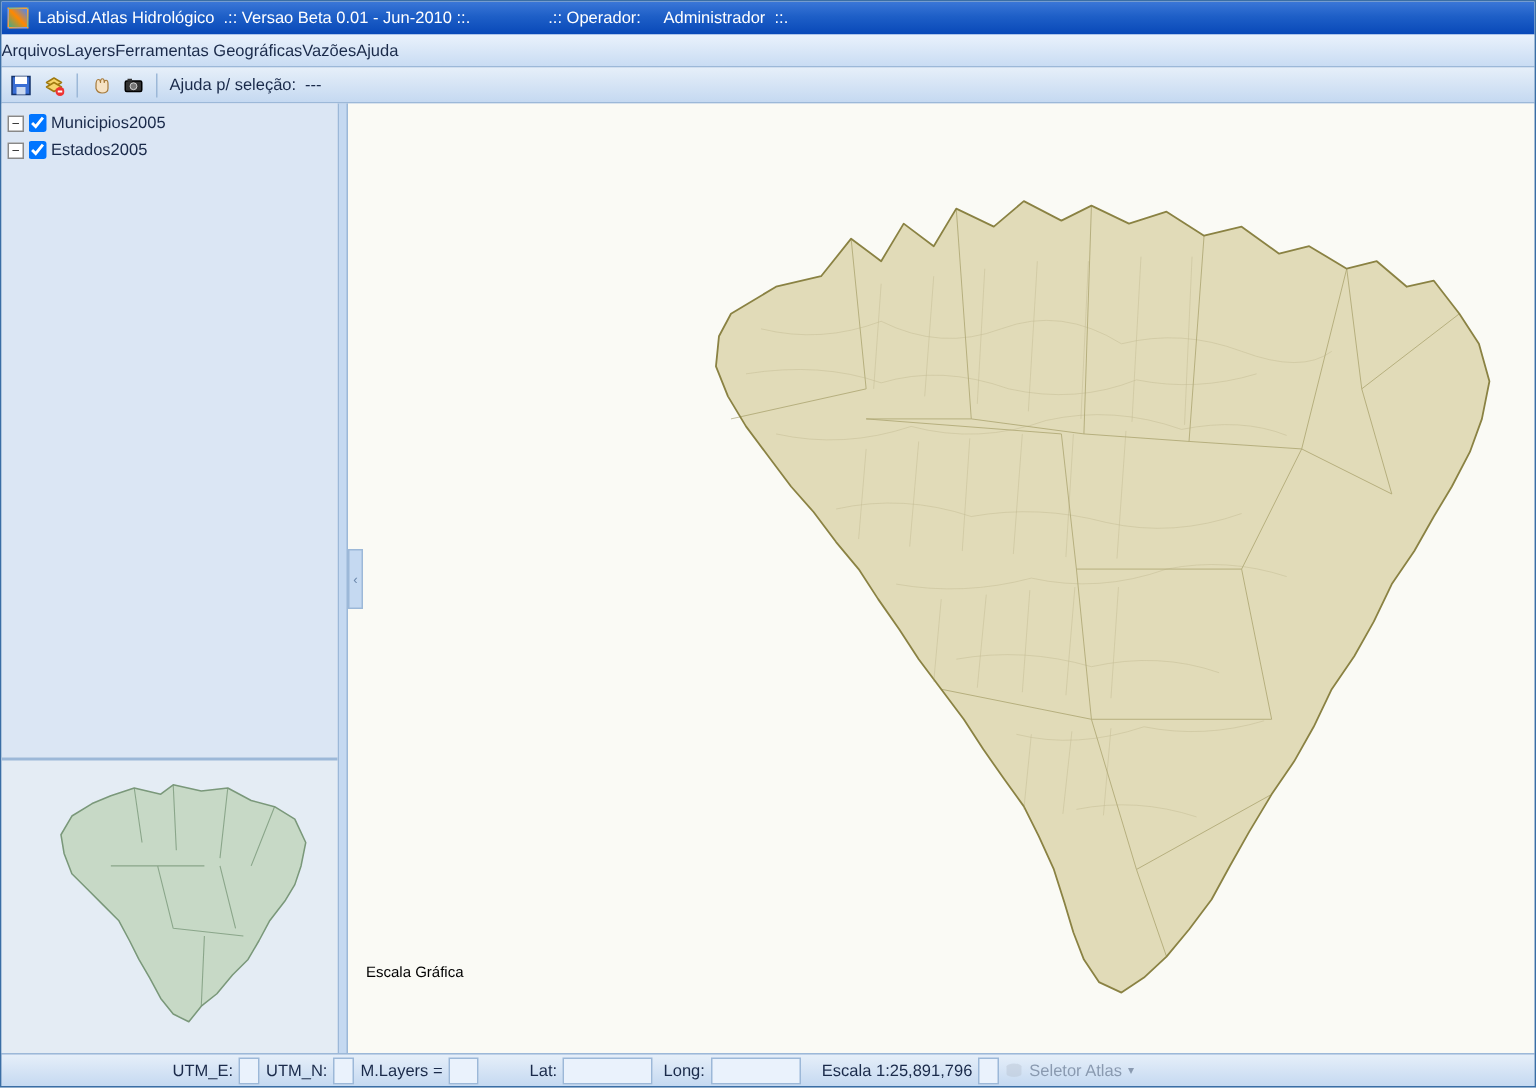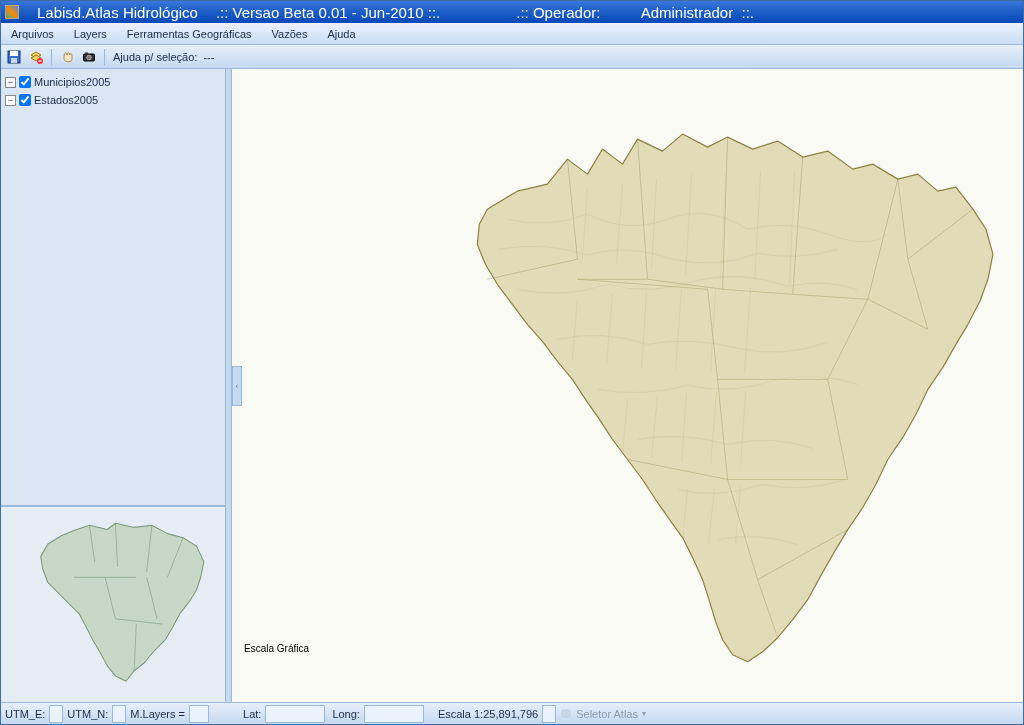--- a/index.html
+++ b/index.html
@@ -5,7 +5,7 @@
 * { margin: 0; padding: 0; box-sizing: border-box; font-family: Tahoma, Arial, sans-serif; }
 body { width: 1024px; height: 725px; background: #d6e3f2; overflow: hidden; display: flex; flex-direction: column; border: 1px solid #3a6ea5; }
 
-.titlebar { height: 22px; background: linear-gradient(to bottom, #3b77d8, #1e5fc7 45%, #0848b8); color: #fff; display: flex; align-items: center; font-size: 15px; padding: 0 4px; gap: 18px; }
+.titlebar { height: 22px; background: linear-gradient(to bottom, #3b77d8, #1e5fc7 45%, #0848b8); color: #fff; display: flex; align-items: center; font-size: 11px; padding: 0 4px; gap: 6px; }
 .titlebar .app-icon { width: 14px; height: 14px; background: linear-gradient(45deg,#4a8,#f80,#48f); border: 1px solid #fff3; }
 .titlebar span { white-space: pre; }
 

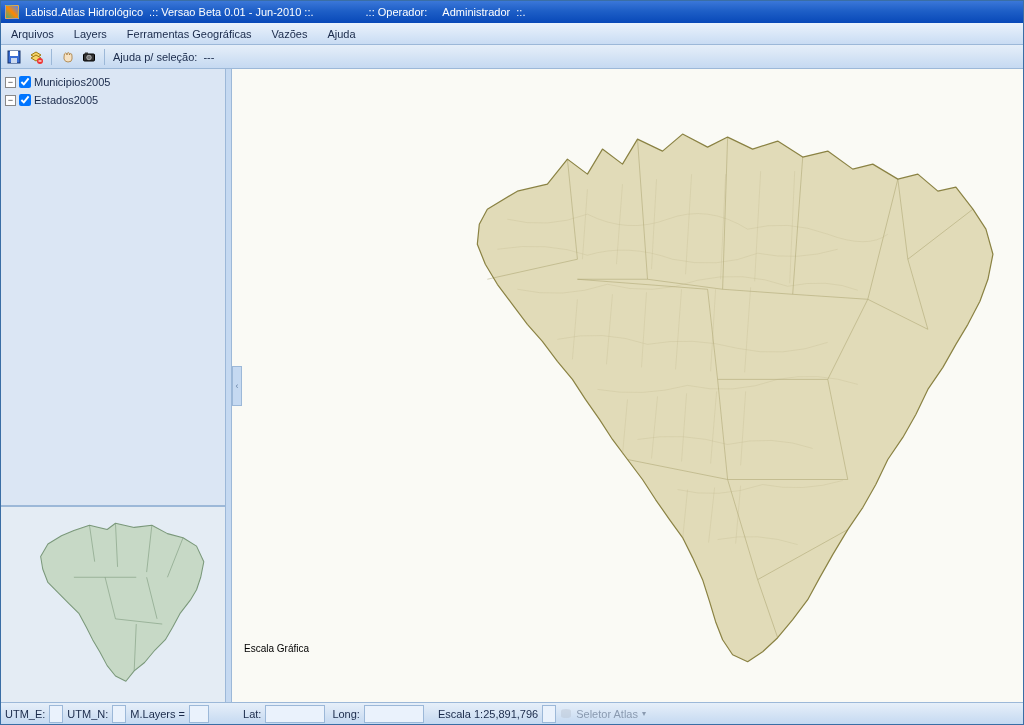--- a/index.html
+++ b/index.html
@@ -10,7 +10,7 @@
 .titlebar span { white-space: pre; }
 
 .menubar { height: 22px; background: linear-gradient(to bottom, #eaf2fc, #c9dcf3); display: flex; align-items: stretch; font-size: 11px; border-bottom: 1px solid #9cb8d8; }
-.menubar .item { padding: 0 10px; display: flex; align-items: center; cursor: default; color: #1a2a4a; }
+.menubar .item { padding: 0 0; display: flex; align-items: center; cursor: default; color: #1a2a4a; }
 
 .toolbar { height: 24px; background: linear-gradient(to bottom, #e6eff9, #c5d9f1); display: flex; align-items: center; gap: 4px; padding: 0 4px; font-size: 11px; border-bottom: 1px solid #9cb8d8; color: #1a2a4a; }
 .tb-btn { width: 18px; height: 18px; display: flex; align-items: center; justify-content: center; cursor: pointer; border: 1px solid transparent; }

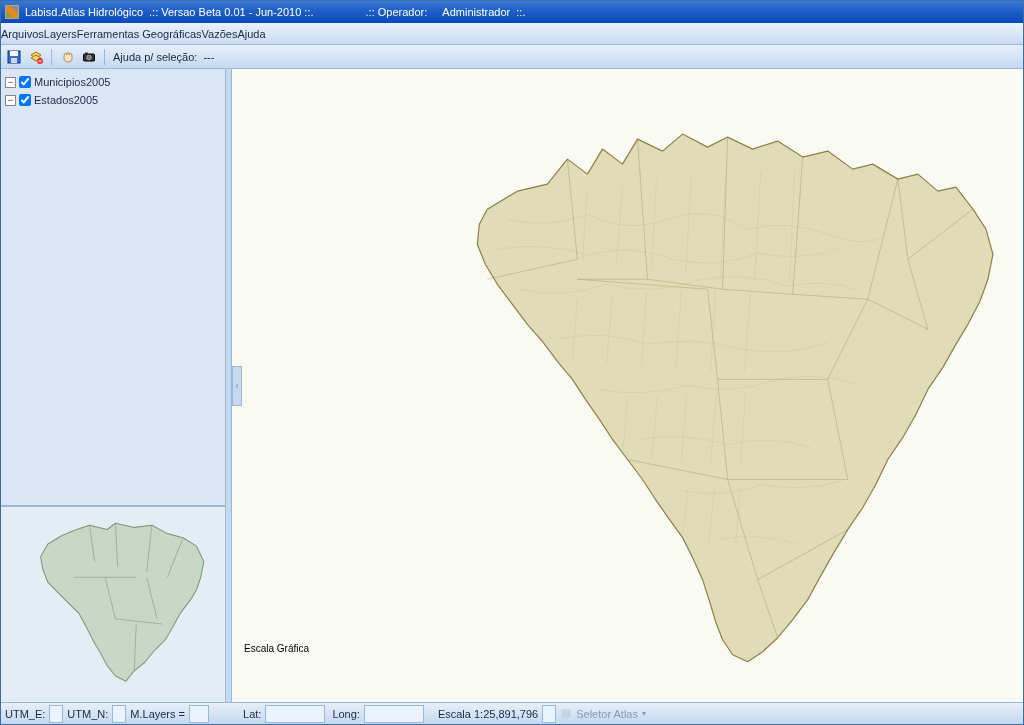--- a/index.html
+++ b/index.html
@@ -43,7 +43,7 @@
 .map-collapse { position: absolute; left: 0; top: 50%; transform: translateY(-50%); }
 .map-svg { position:absolute; inset:0; }
 
-.statusbar { height: 22px; background: linear-gradient(to bottom, #e6eff9, #c5d9f1); display: flex; align-items: center; font-size: 11px; border-top: 1px solid #9cb8d8; gap: 0; }
+.statusbar { height: 22px; background: linear-gradient(to bottom, #e6eff9, #c5d9f1); display: flex; align-items: center; font-size: 11px; border-top: 1px solid #9cb8d8; padding-left: 110px; gap: 0; }
 .statusbar .cell { border: 1px solid #9cb8d8; background: #eaf2fc; padding: 1px 6px; color: #1a2a4a; height: 18px; display: flex; align-items: center; }
 .statusbar .label { padding: 0 4px; color: #1a2a4a; }
 .statusbar .sel-banco { color: #8a9ab0; display:flex; align-items:center; gap:4px; margin-left: 4px; }

